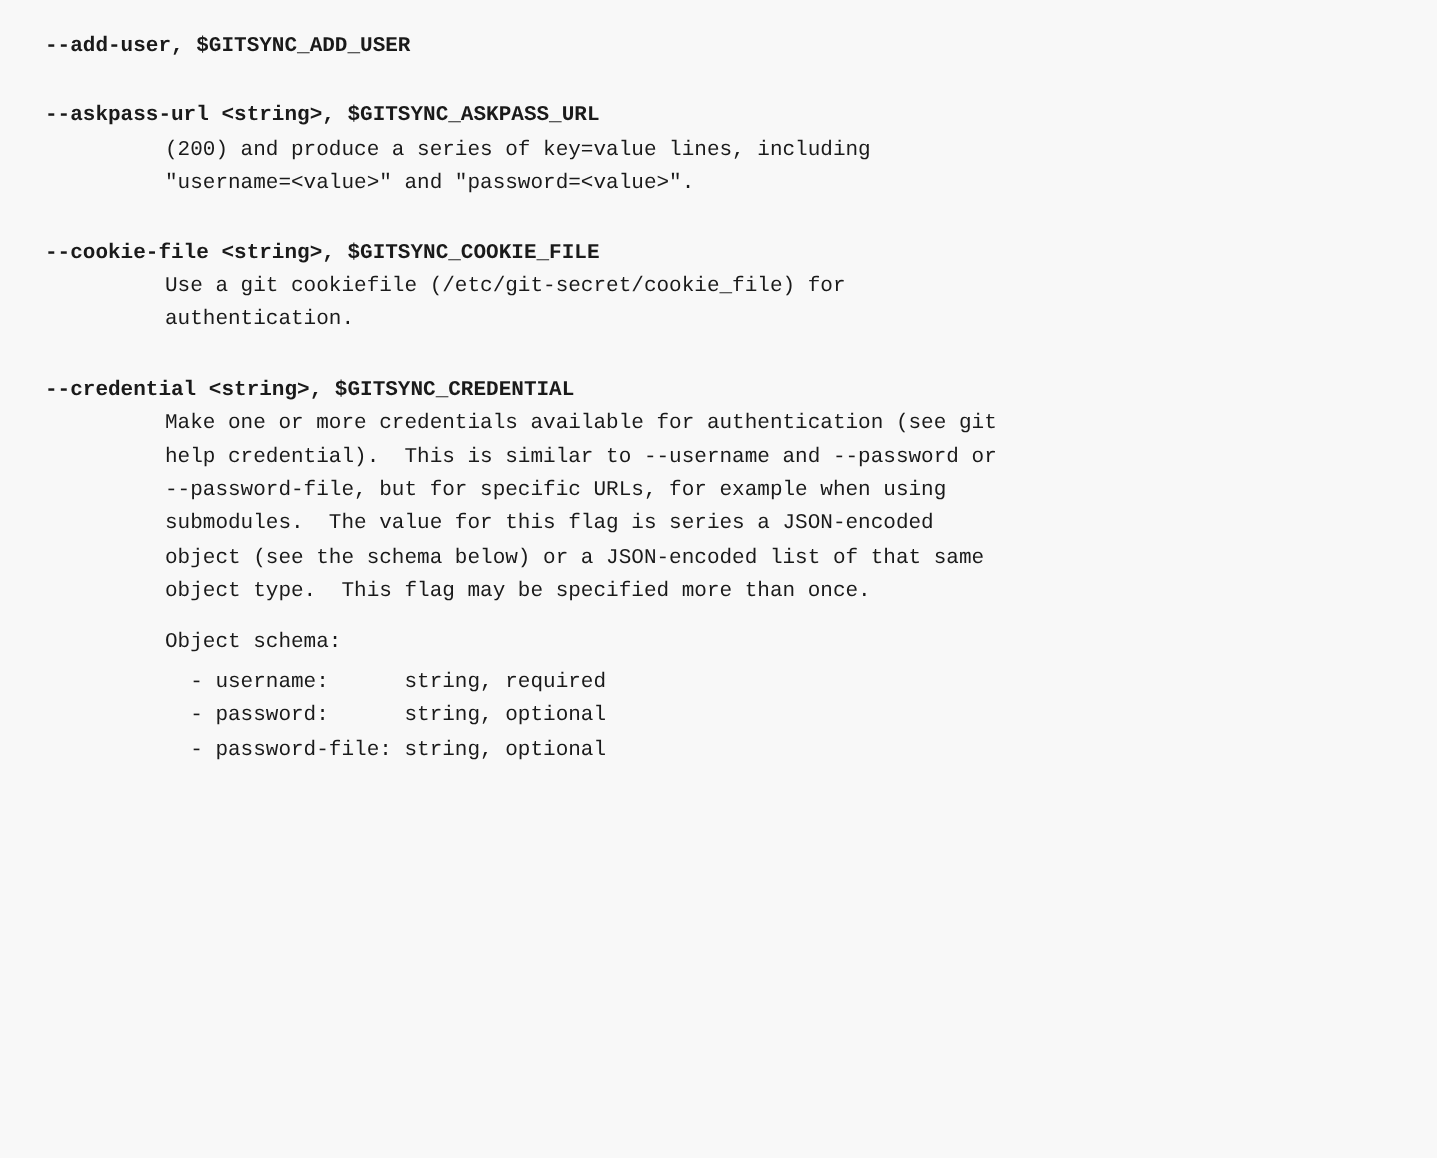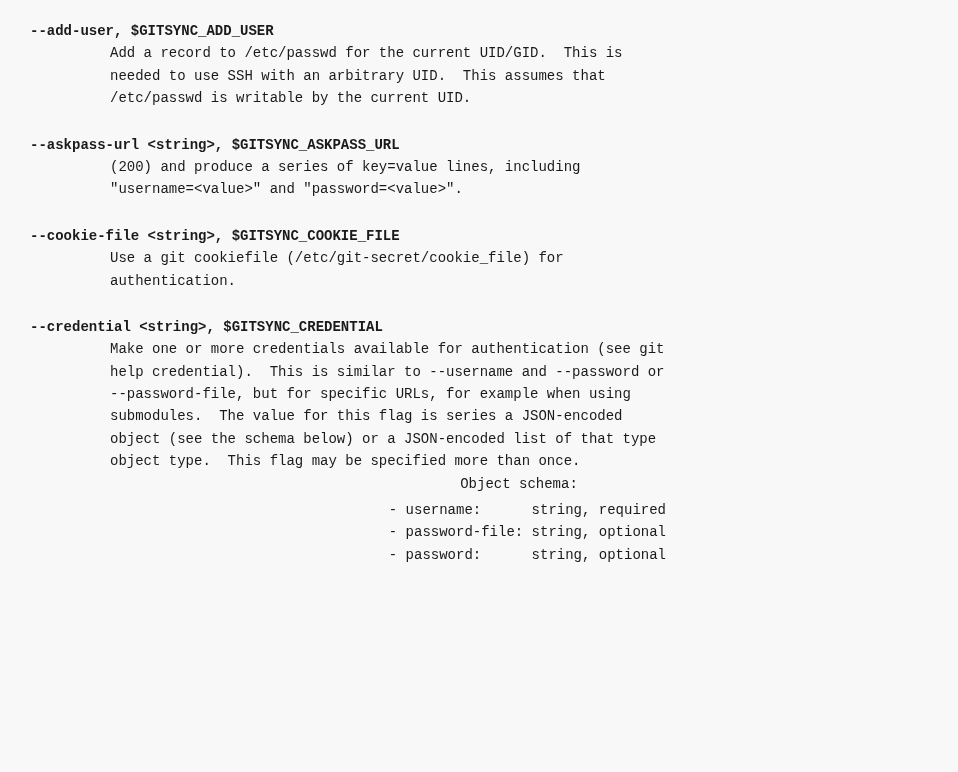--- a/index.html
+++ b/index.html
@@ -58,10 +58,6 @@
 <div class="doc-container">
 <div class="flag-section">
       <div class="flag-header">--add-user, $GITSYNC_ADD_USER</div>
-      <div class="flag-description"><span>Add a record to /etc/passwd for the current UID/GID.  This is
-</span><span>needed to use SSH with an arbitrary UID.  This assumes that
-</span><span>/etc/passwd is writable by the current UID.
-</span></div>
     </div>
     <div class="flag-section">
       <div class="flag-header">--askpass-url &lt;string&gt;, $GITSYNC_ASKPASS_URL</div>

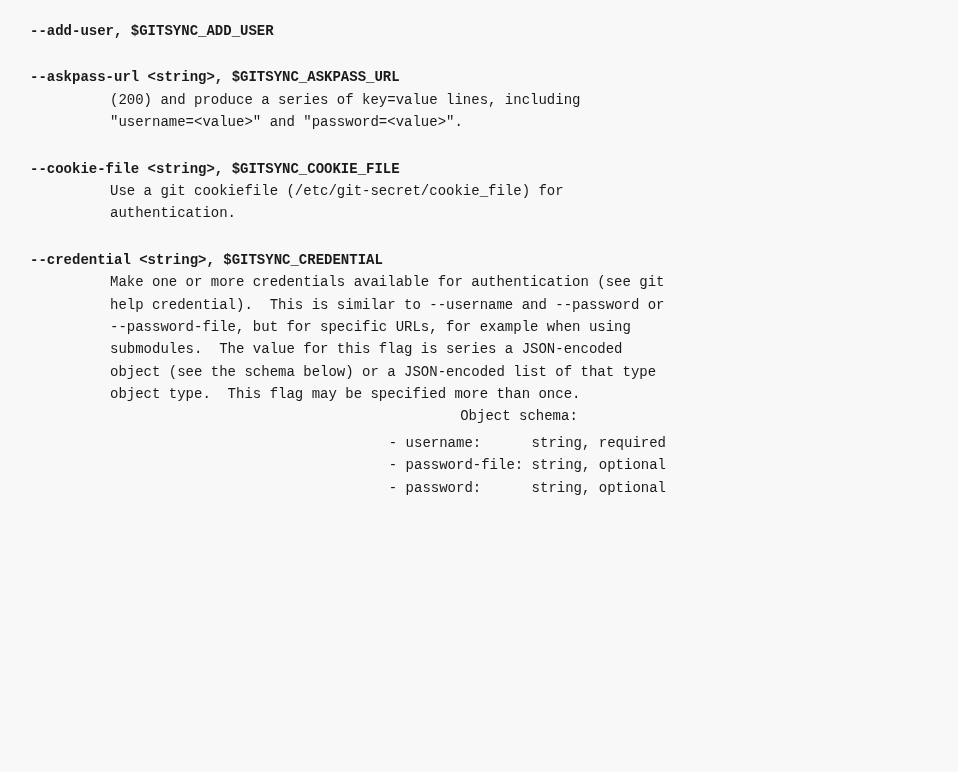--- a/index.html
+++ b/index.html
@@ -77,7 +77,7 @@
 </span><span>help credential).  This is similar to --username and --password or
 </span><span>--password-file, but for specific URLs, for example when using
 </span><span>submodules.  The value for this flag is series a JSON-encoded
-</span><span>object (see the schema below) or a JSON-encoded list of that type
+</span><span>object (see the schema below) or a JSON-encoded list of that same
 </span><span>object type.  This flag may be specified more than once.
 </span></div>
       <div class="schema-block">

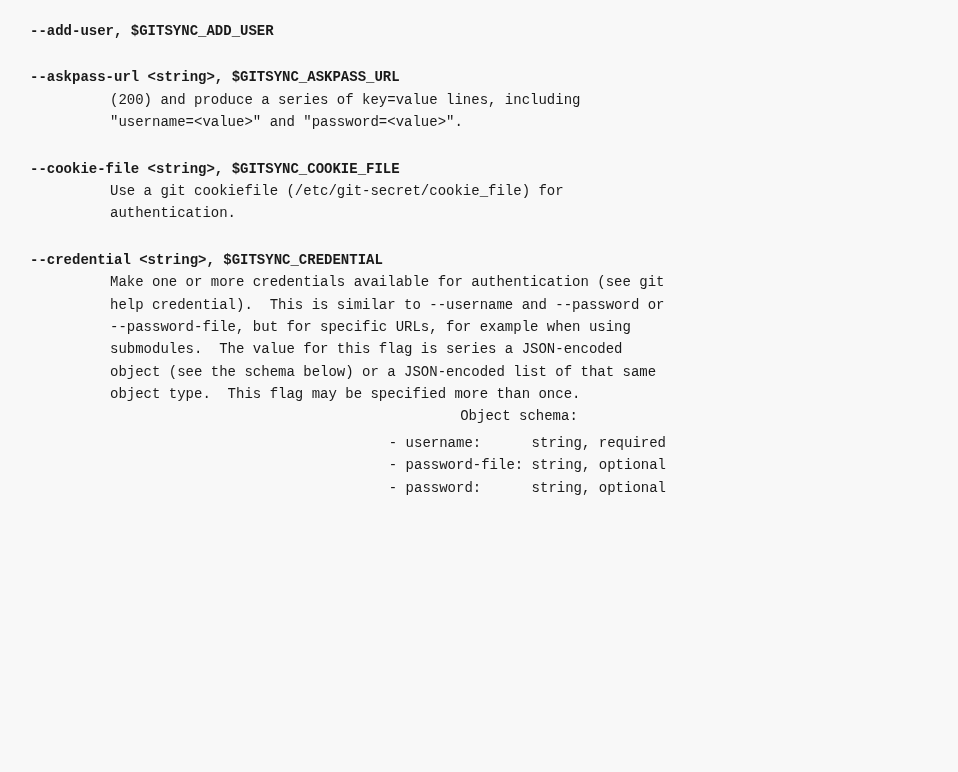--- a/index.html
+++ b/index.html
@@ -39,7 +39,7 @@
 
     .schema-block {
       padding-left: 80px;
-      text-align: center;
+      margin-top: 12px;
     }
 
     .schema-title {

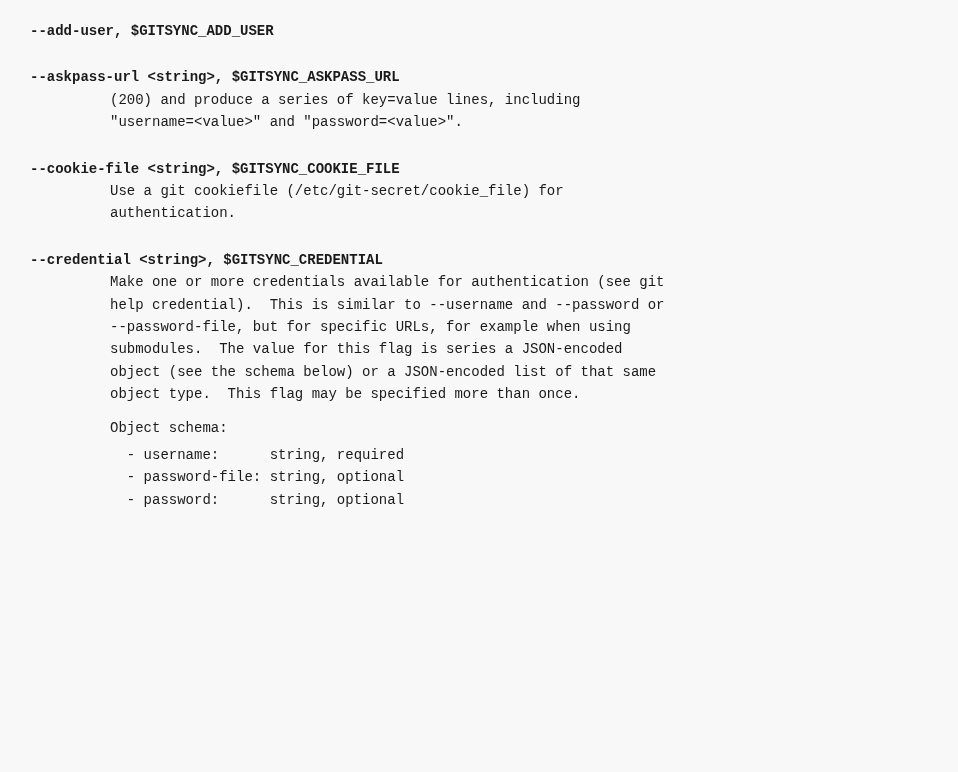--- a/index.html
+++ b/index.html
@@ -83,8 +83,8 @@
       <div class="schema-block">
         <span class="schema-title">Object schema:</span>
         <span class="schema-row">  - username:      string, required</span>
+        <span class="schema-row">  - password:      string, optional</span>
         <span class="schema-row">  - password-file: string, optional</span>
-        <span class="schema-row">  - password:      string, optional</span>
       </div>
     </div>
   </div>

